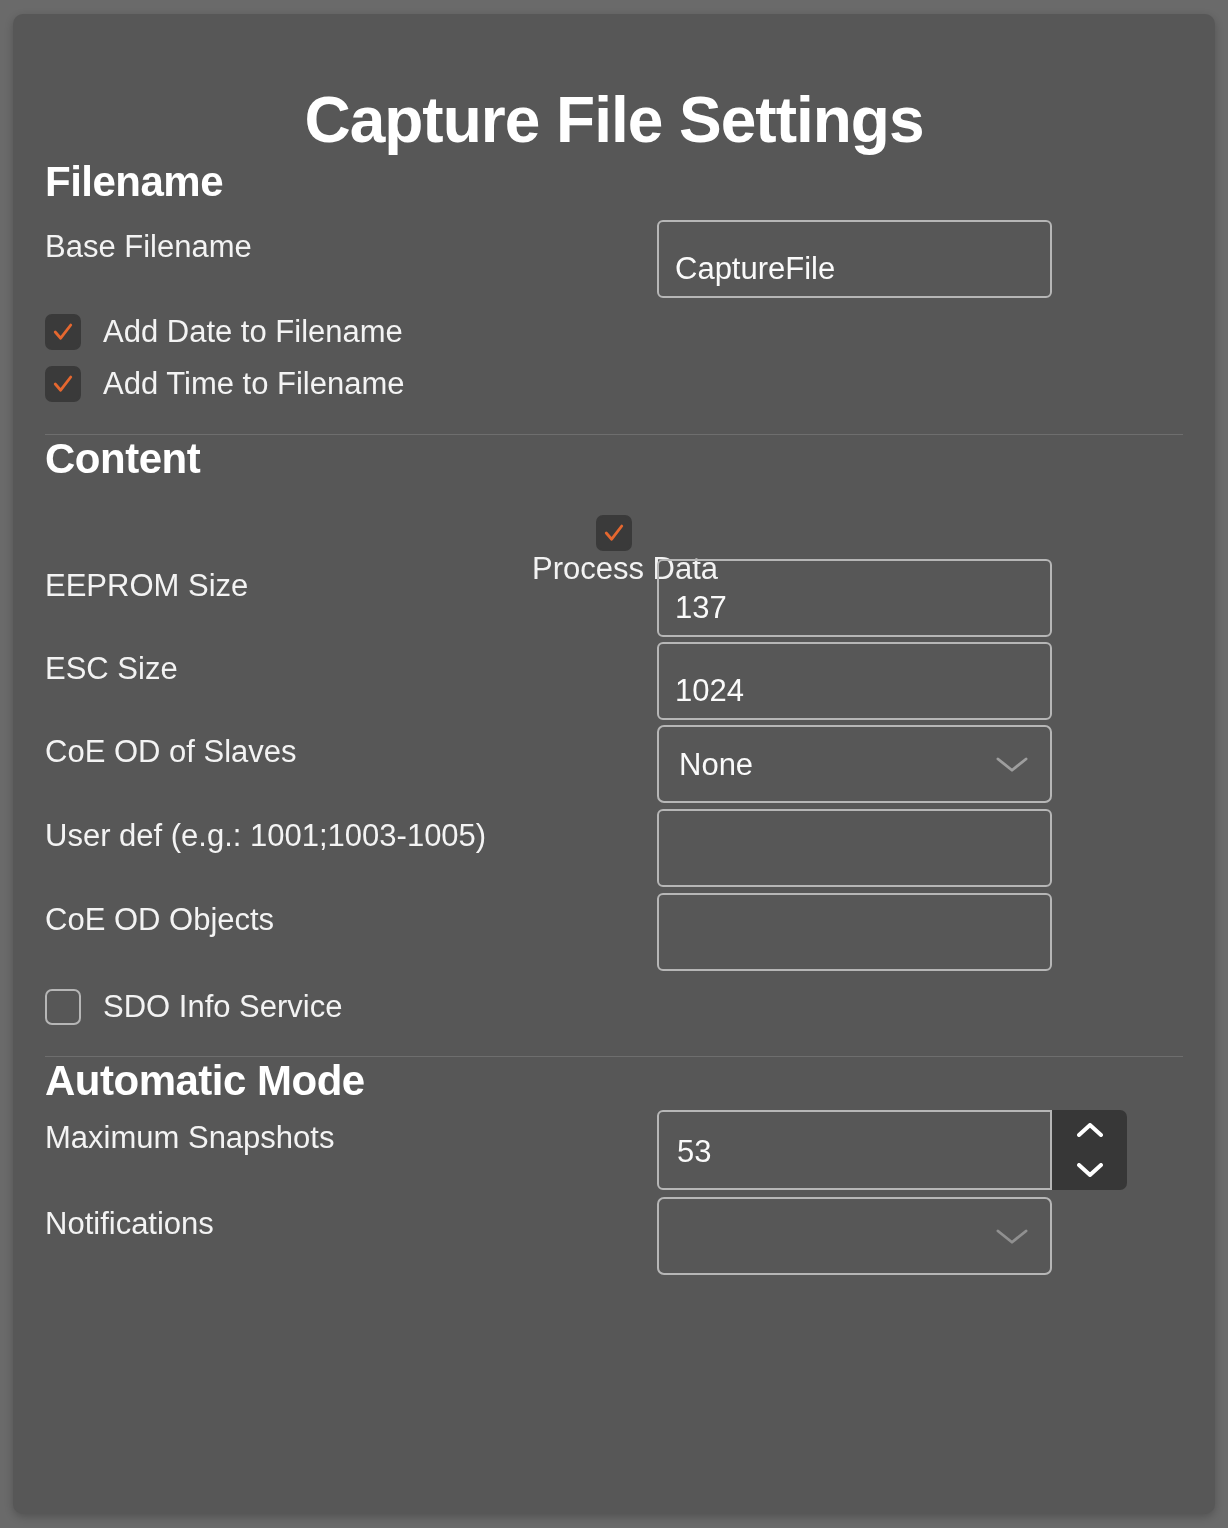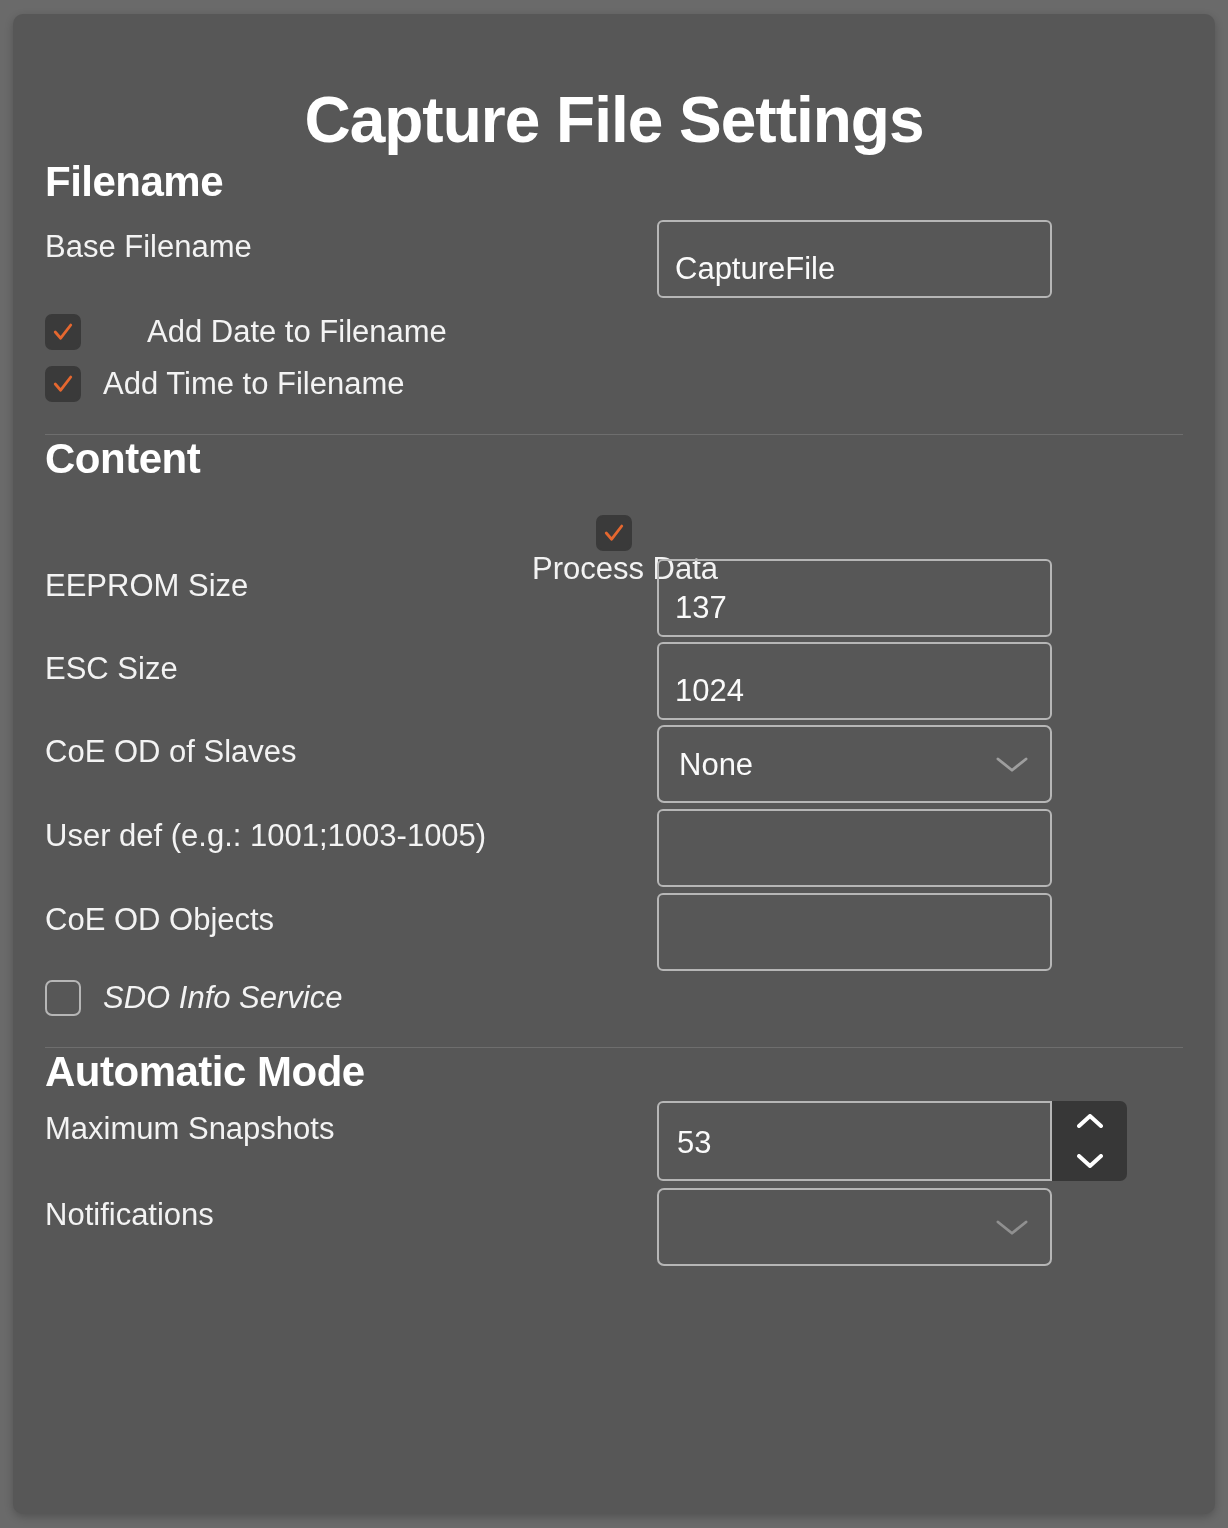--- a/index.html
+++ b/index.html
@@ -162,7 +162,7 @@
     height: 36px;
     cursor: default;
   }
-  .cb-row-1 { margin-top: 16px; gap: 44px; }
+  .cb-row-1 { margin-top: 16px; }
   .cb-row-2 { margin-top: 16px; }
   .cb-row-process { margin-top: 32px; flex-direction: column; }
   .cb-row-sdo { margin-top: 9px; font-style: italic; }

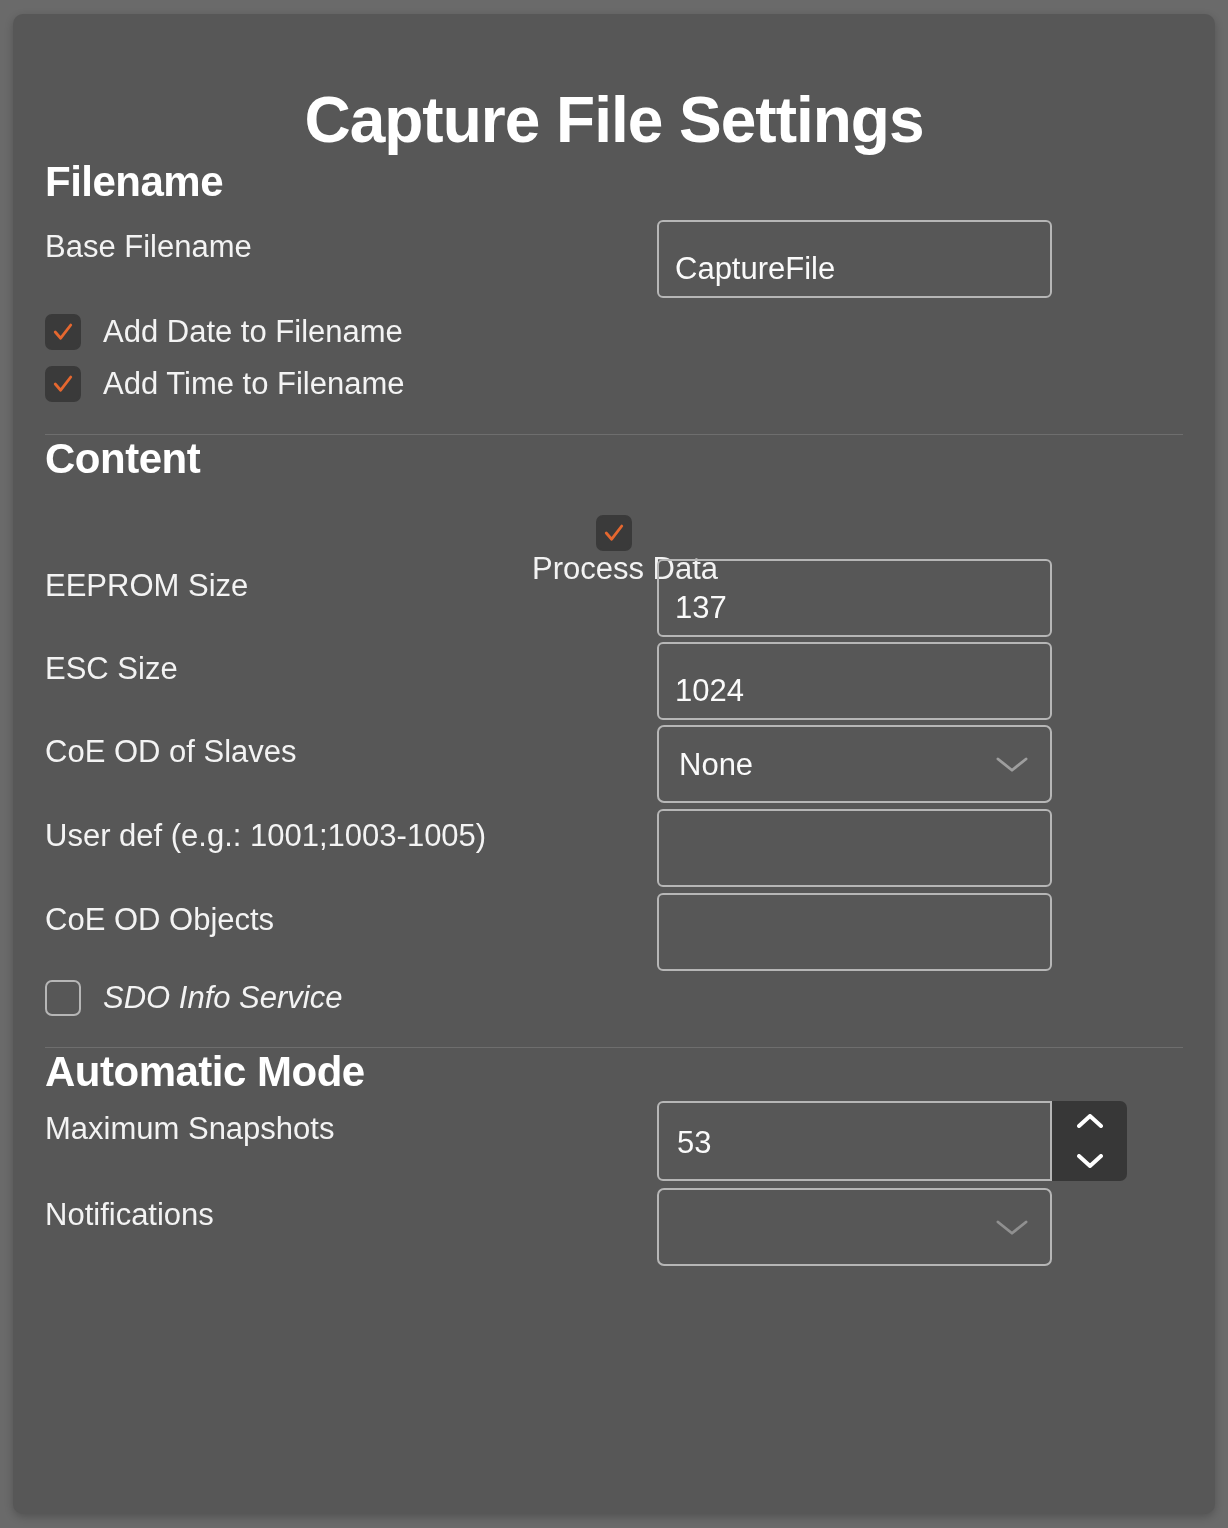--- a/index.html
+++ b/index.html
@@ -165,7 +165,7 @@
   .cb-row-1 { margin-top: 16px; }
   .cb-row-2 { margin-top: 16px; }
   .cb-row-process { margin-top: 32px; flex-direction: column; }
-  .cb-row-sdo { margin-top: 9px; font-style: italic; }
+  .cb-row-sdo { margin-top: 18px; }
   .checkbox {
     width: 36px;
     height: 36px;

